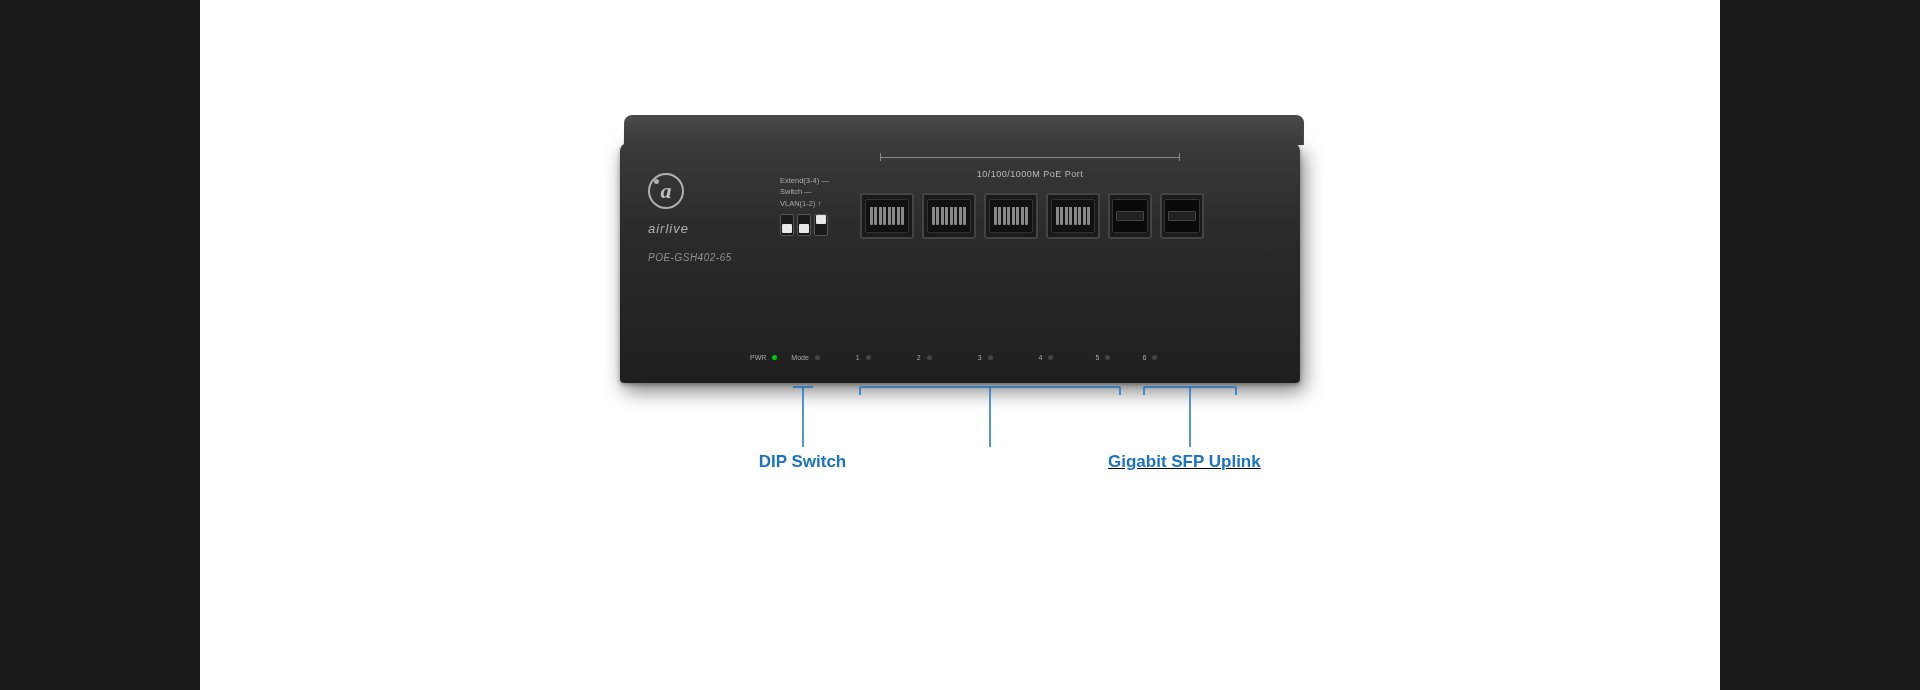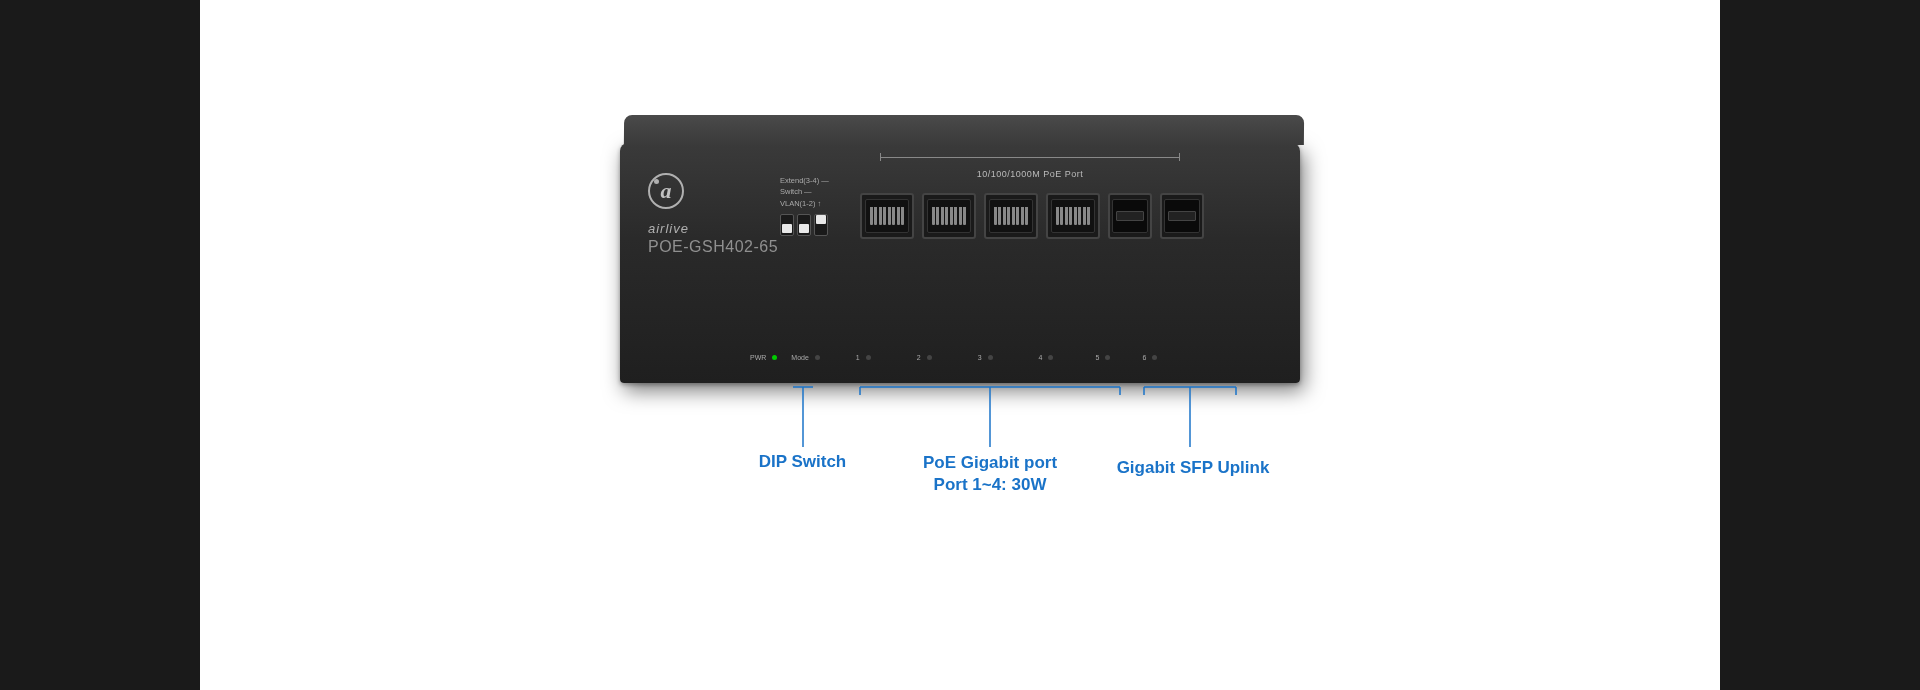--- a/index.html
+++ b/index.html
@@ -124,10 +124,11 @@
     }
 
     .model-name {
-      font-size: 16px;
+      font-size: 10px;
       color: #909090;
-      margin-top: 2px;
+      margin-top: 16px;
       letter-spacing: 0.5px;
+      font-style: italic;
     }
 
     

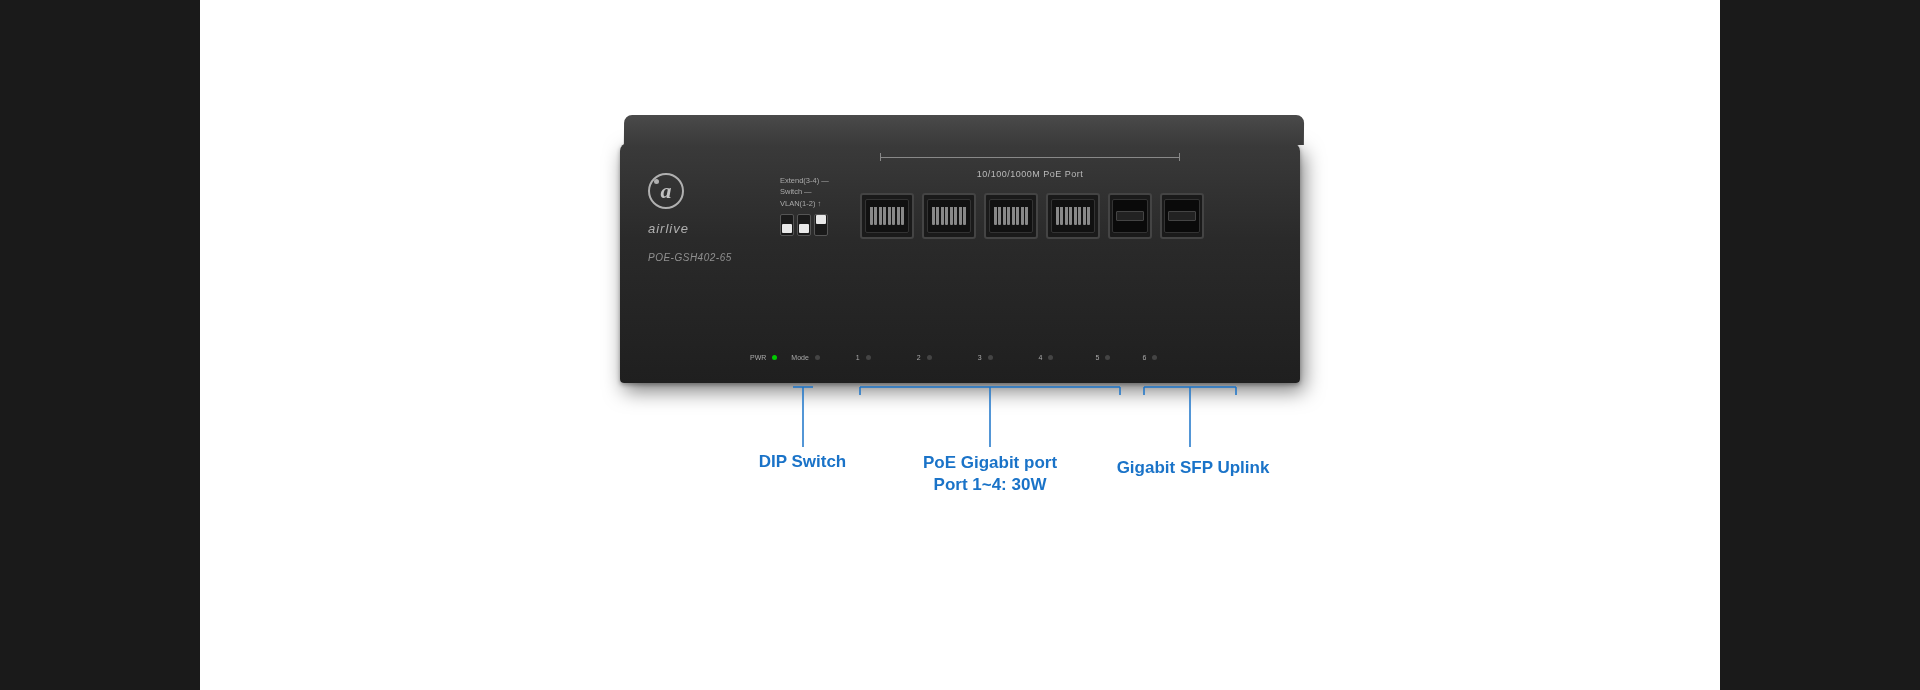--- a/index.html
+++ b/index.html
@@ -474,10 +474,6 @@
         <span style="font-size:17px;font-weight:700;color:#1a73c8;">DIP Switch</span>
       </div>
 
-      <div style="position:absolute;left:285px;top:65px;text-align:center;width:170px;">
-        <div style="font-size:17px;font-weight:700;color:#1a73c8;line-height:1.3;">PoE Gigabit port</div>
-        <div style="font-size:17px;font-weight:700;color:#1a73c8;line-height:1.3;">Port 1~4: 30W</div>
-      </div>
 
       <div style="position:absolute;left:488px;top:71px;text-align:center;width:170px;">
         <span style="font-size:17px;font-weight:700;color:#1a73c8;">Gigabit SFP Uplink</span>

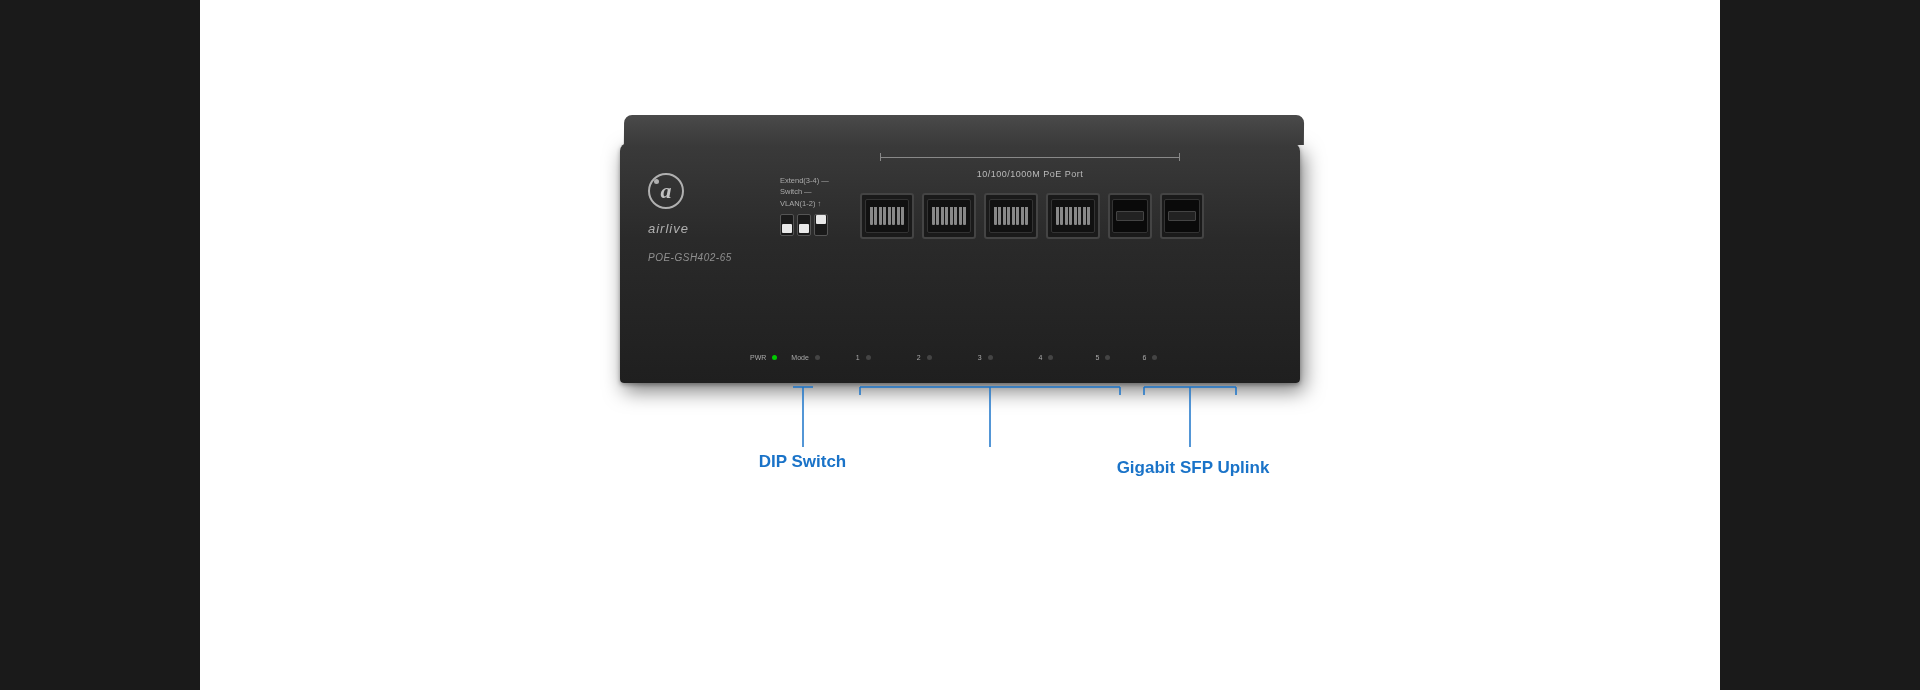--- a/index.html
+++ b/index.html
@@ -475,7 +475,7 @@
       </div>
 
 
-      <div style="position:absolute;left:488px;top:71px;text-align:center;width:170px;">
+      <div style="position:absolute;left:488px;top:65px;text-align:left;width:170px;text-decoration:underline;">
         <span style="font-size:17px;font-weight:700;color:#1a73c8;">Gigabit SFP Uplink</span>
       </div>
 

